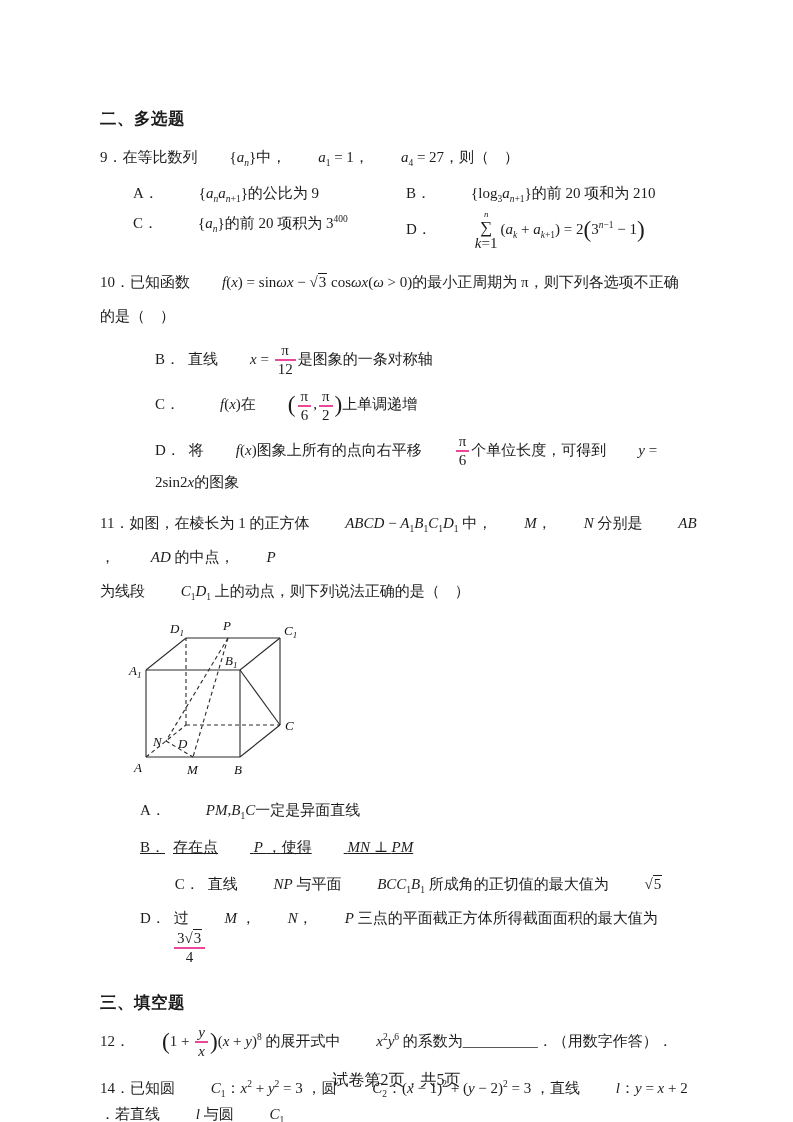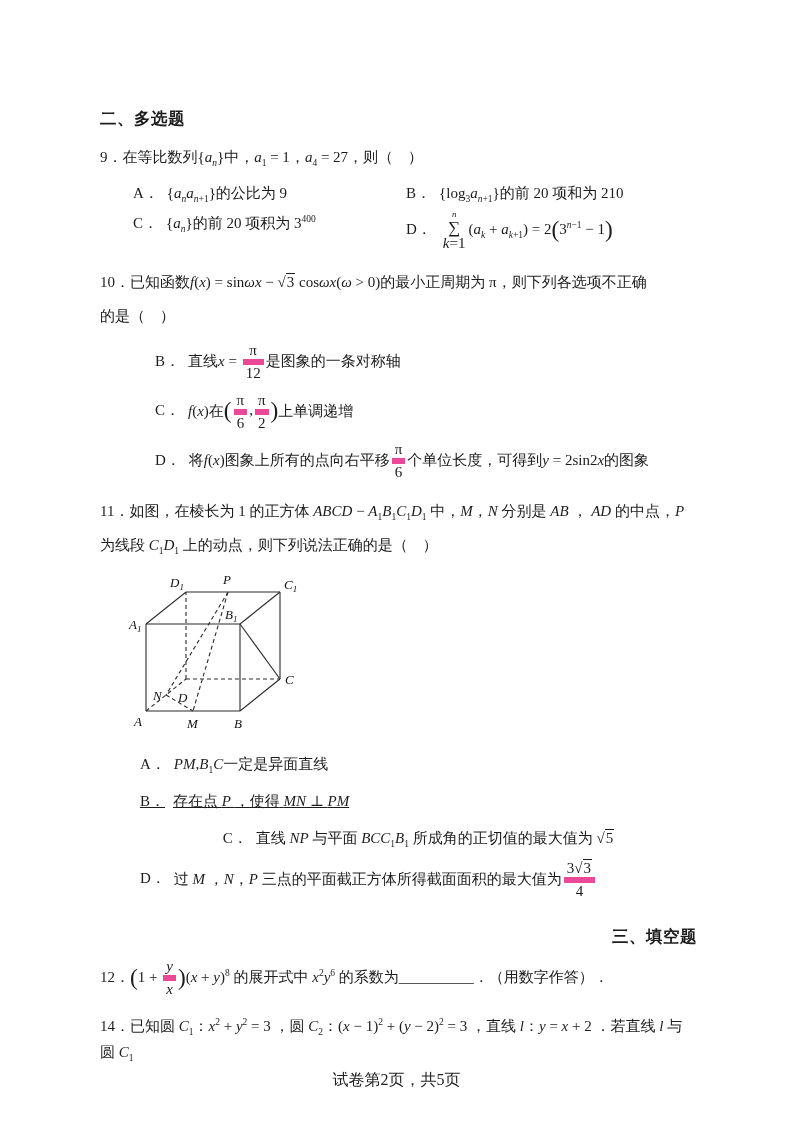--- a/index.html
+++ b/index.html
@@ -16,7 +16,7 @@
   .q-stem.tight{line-height:26px;}
   i{font-family:"Liberation Serif","DejaVu Serif",serif;font-style:italic;}
   sub,sup{font-size:9.5px;line-height:0;}
-  .m{white-space:normal;}
+  .m{white-space:normal;margin-left:32px;}
   
   .frac{display:inline-block;vertical-align:middle;text-align:center;line-height:1.15;margin:0 2px;}
   .frac .num{display:block;padding:0 3px;}

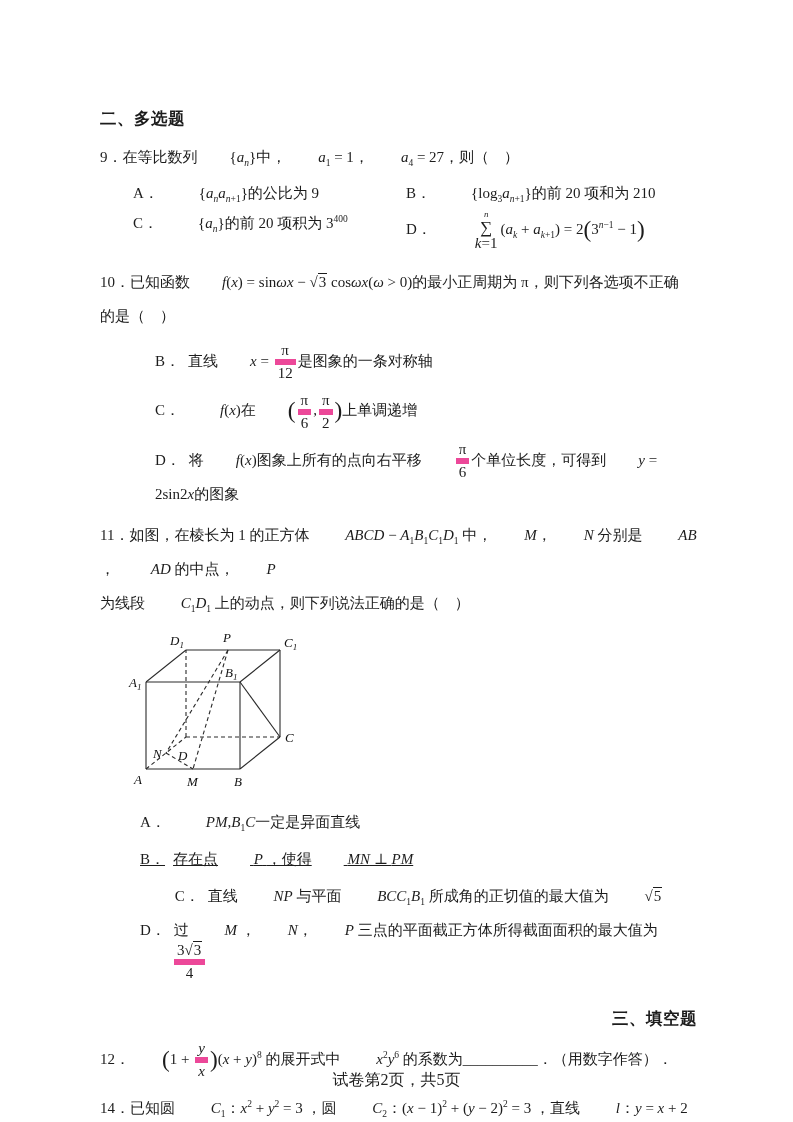--- a/index.html
+++ b/index.html
@@ -20,7 +20,7 @@
   
   .frac{display:inline-block;vertical-align:middle;text-align:center;line-height:1.15;margin:0 2px;}
   .frac .num{display:block;padding:0 3px;}
-  .frac .den{display:block;border-top:6px solid #ec4899;padding:0 3px;}
+  .frac .den{display:block;border-top:2px solid #ec4899;padding:0 3px;}
   
   .sqrt{white-space:nowrap;}
   .sqrt .rad{border-top:1px solid #1c1c1c;padding:0 1px;}

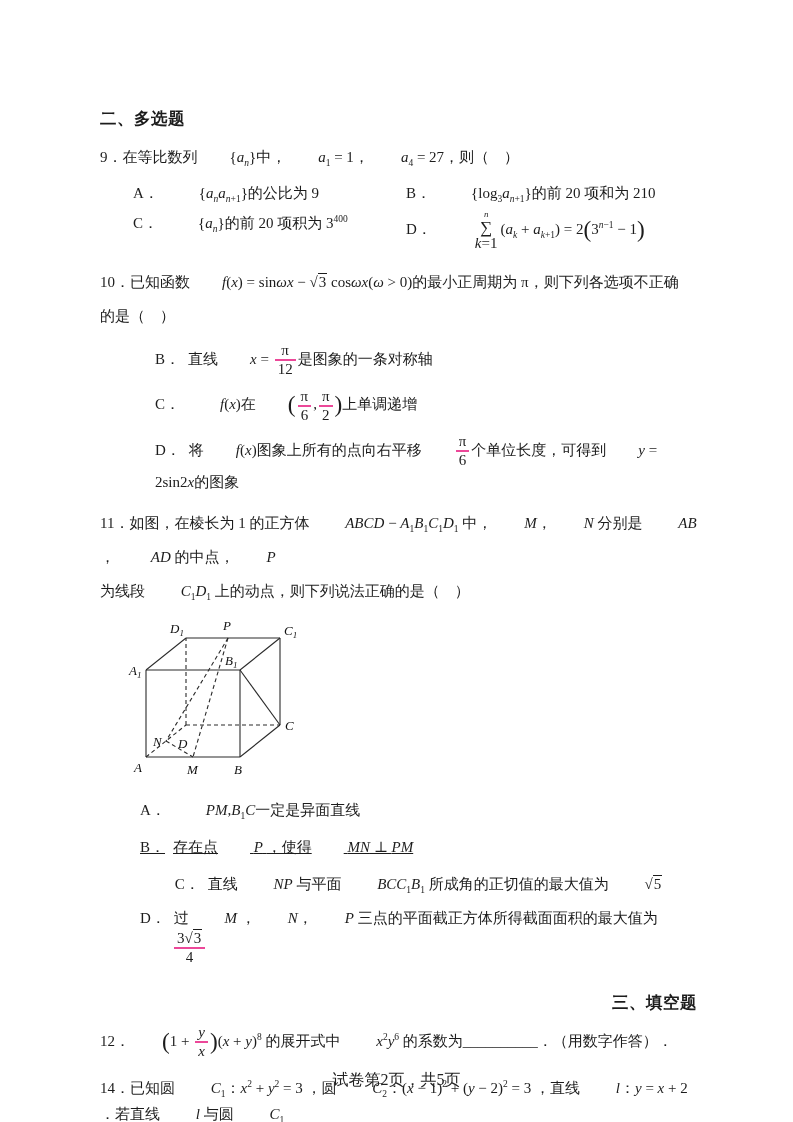--- a/index.html
+++ b/index.html
@@ -43,7 +43,7 @@
   svg text{font-family:"Liberation Serif","DejaVu Serif",serif;font-style:italic;font-size:13px;fill:#111;}
   svg .ssub{font-size:9px;}
   .footer{position:absolute;top:1070px;left:0;width:100%;text-align:center;font-size:16px;color:#222;}
-  .gap-lg{margin-top:26px;text-align:right;}
+  .gap-lg{margin-top:26px;}
 </style>
 </head>
 <body>

